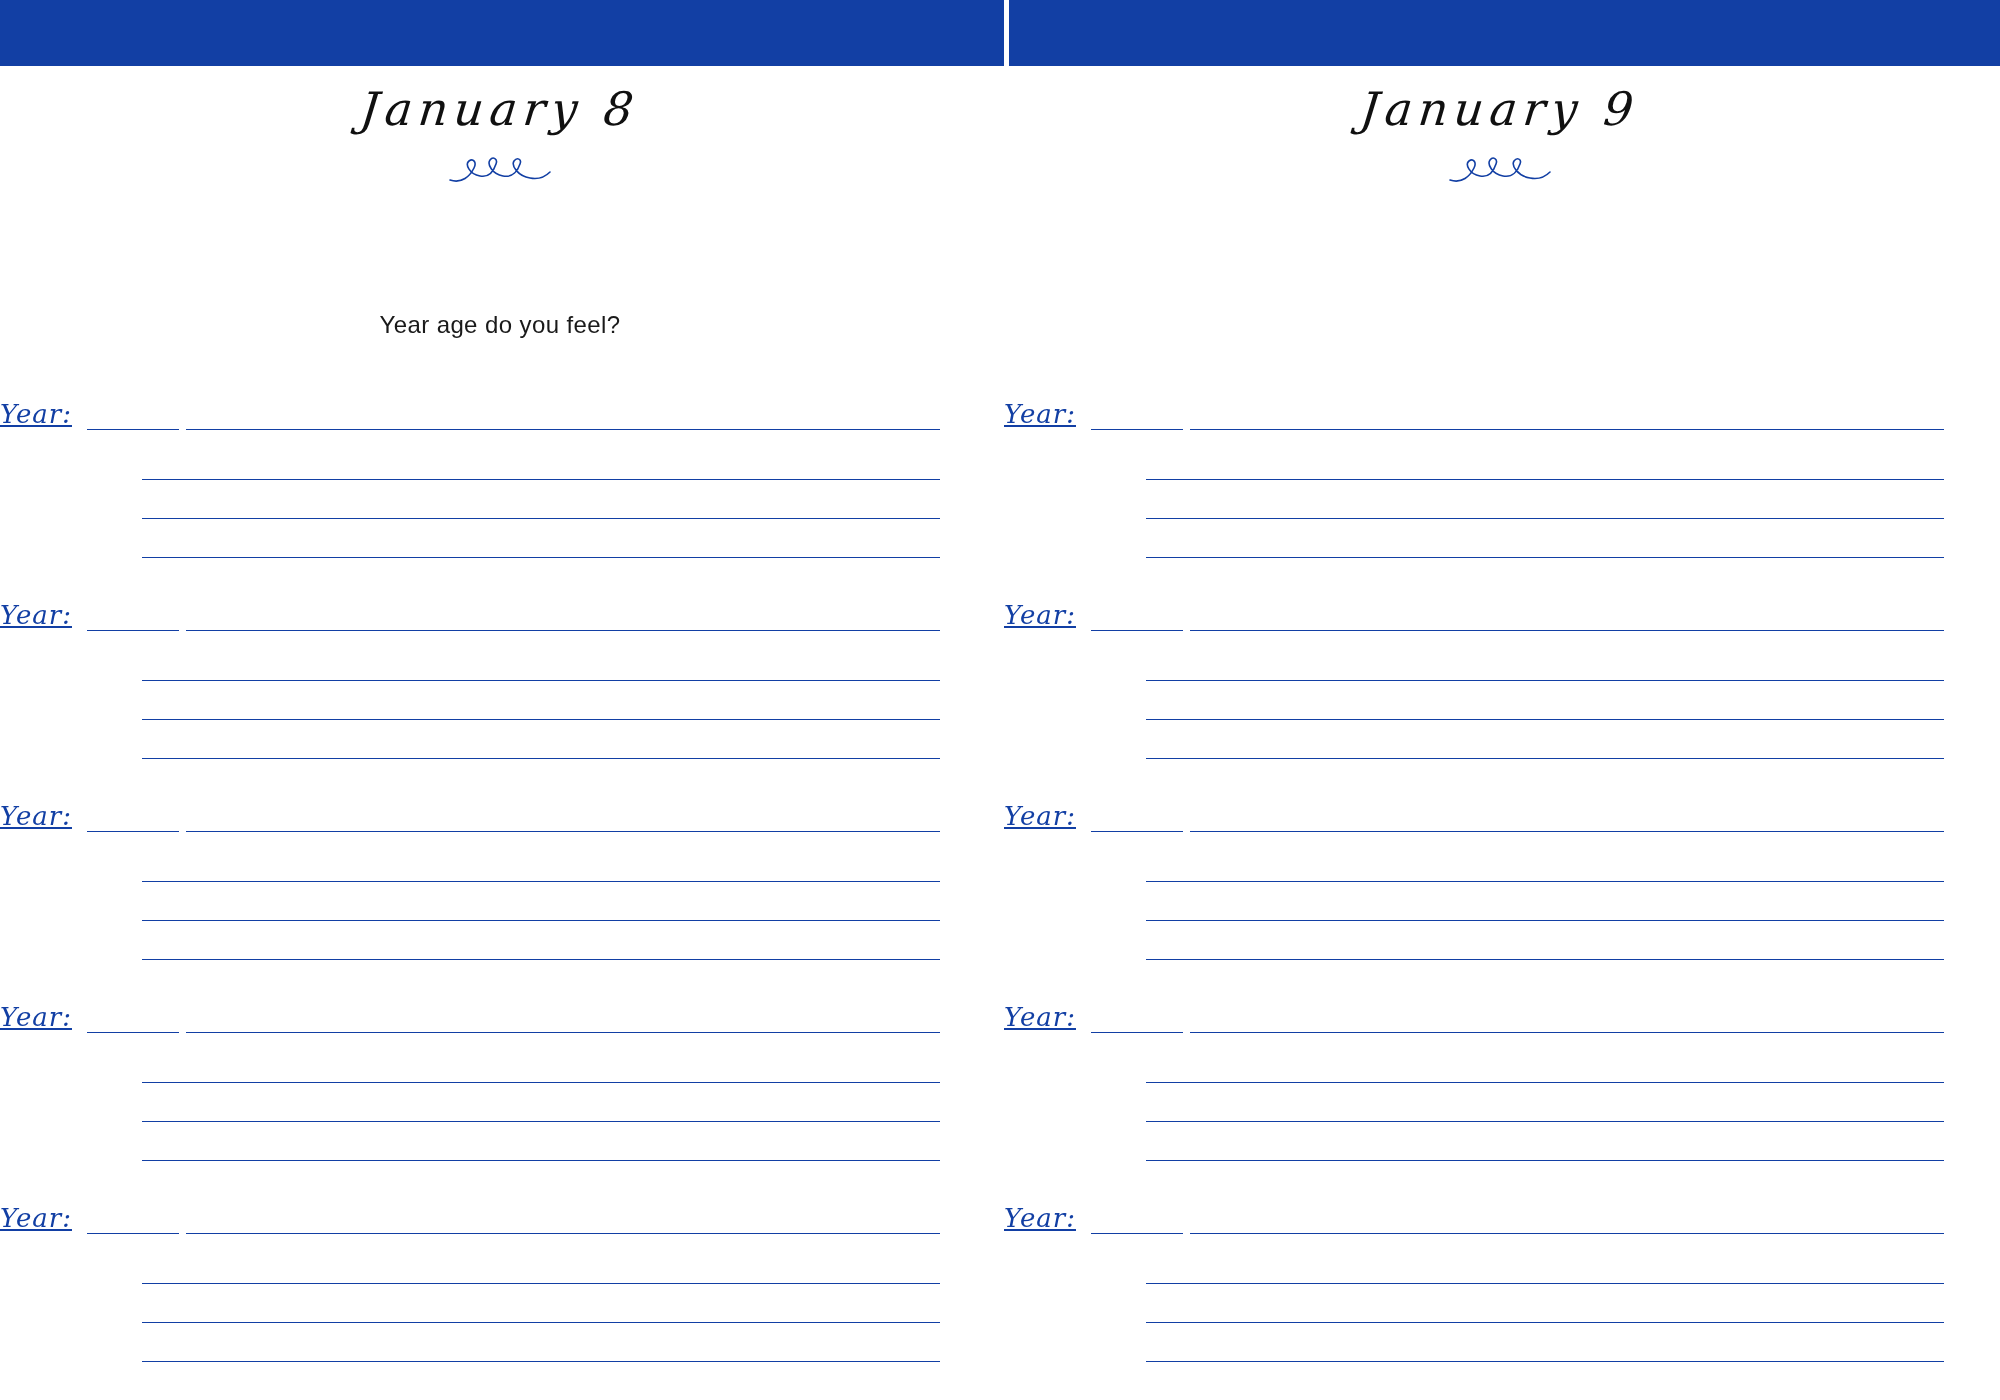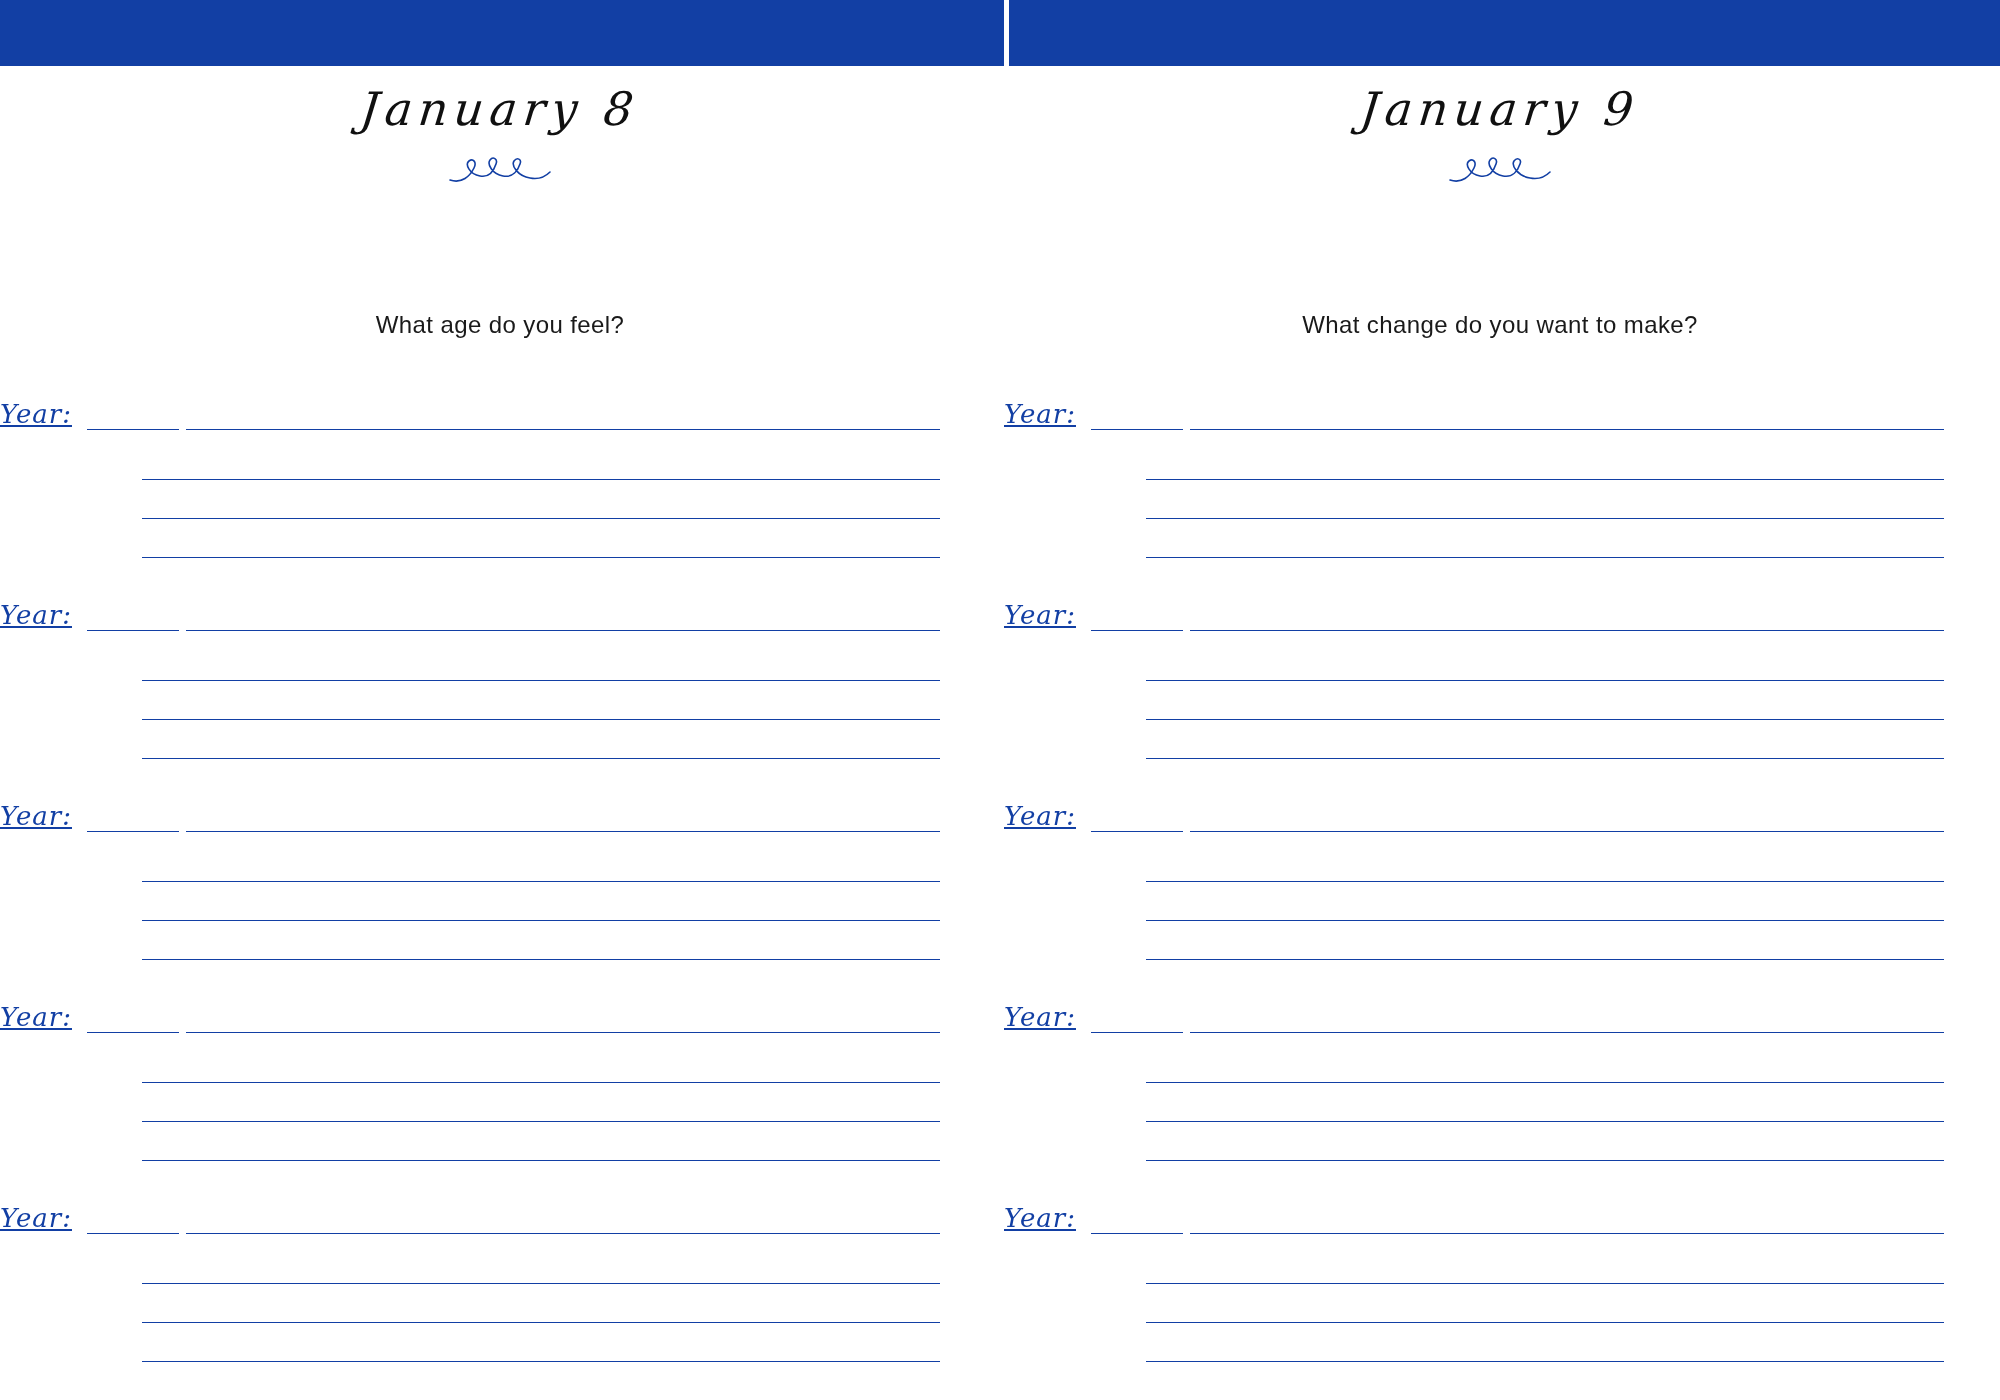--- a/index.html
+++ b/index.html
@@ -175,7 +175,7 @@
         </svg>
       </div>
 
-      <div class="prompt">What age do you feel?</div>
+      <div class="prompt">Year age do you feel?</div>
 
       <div class="entries">
 

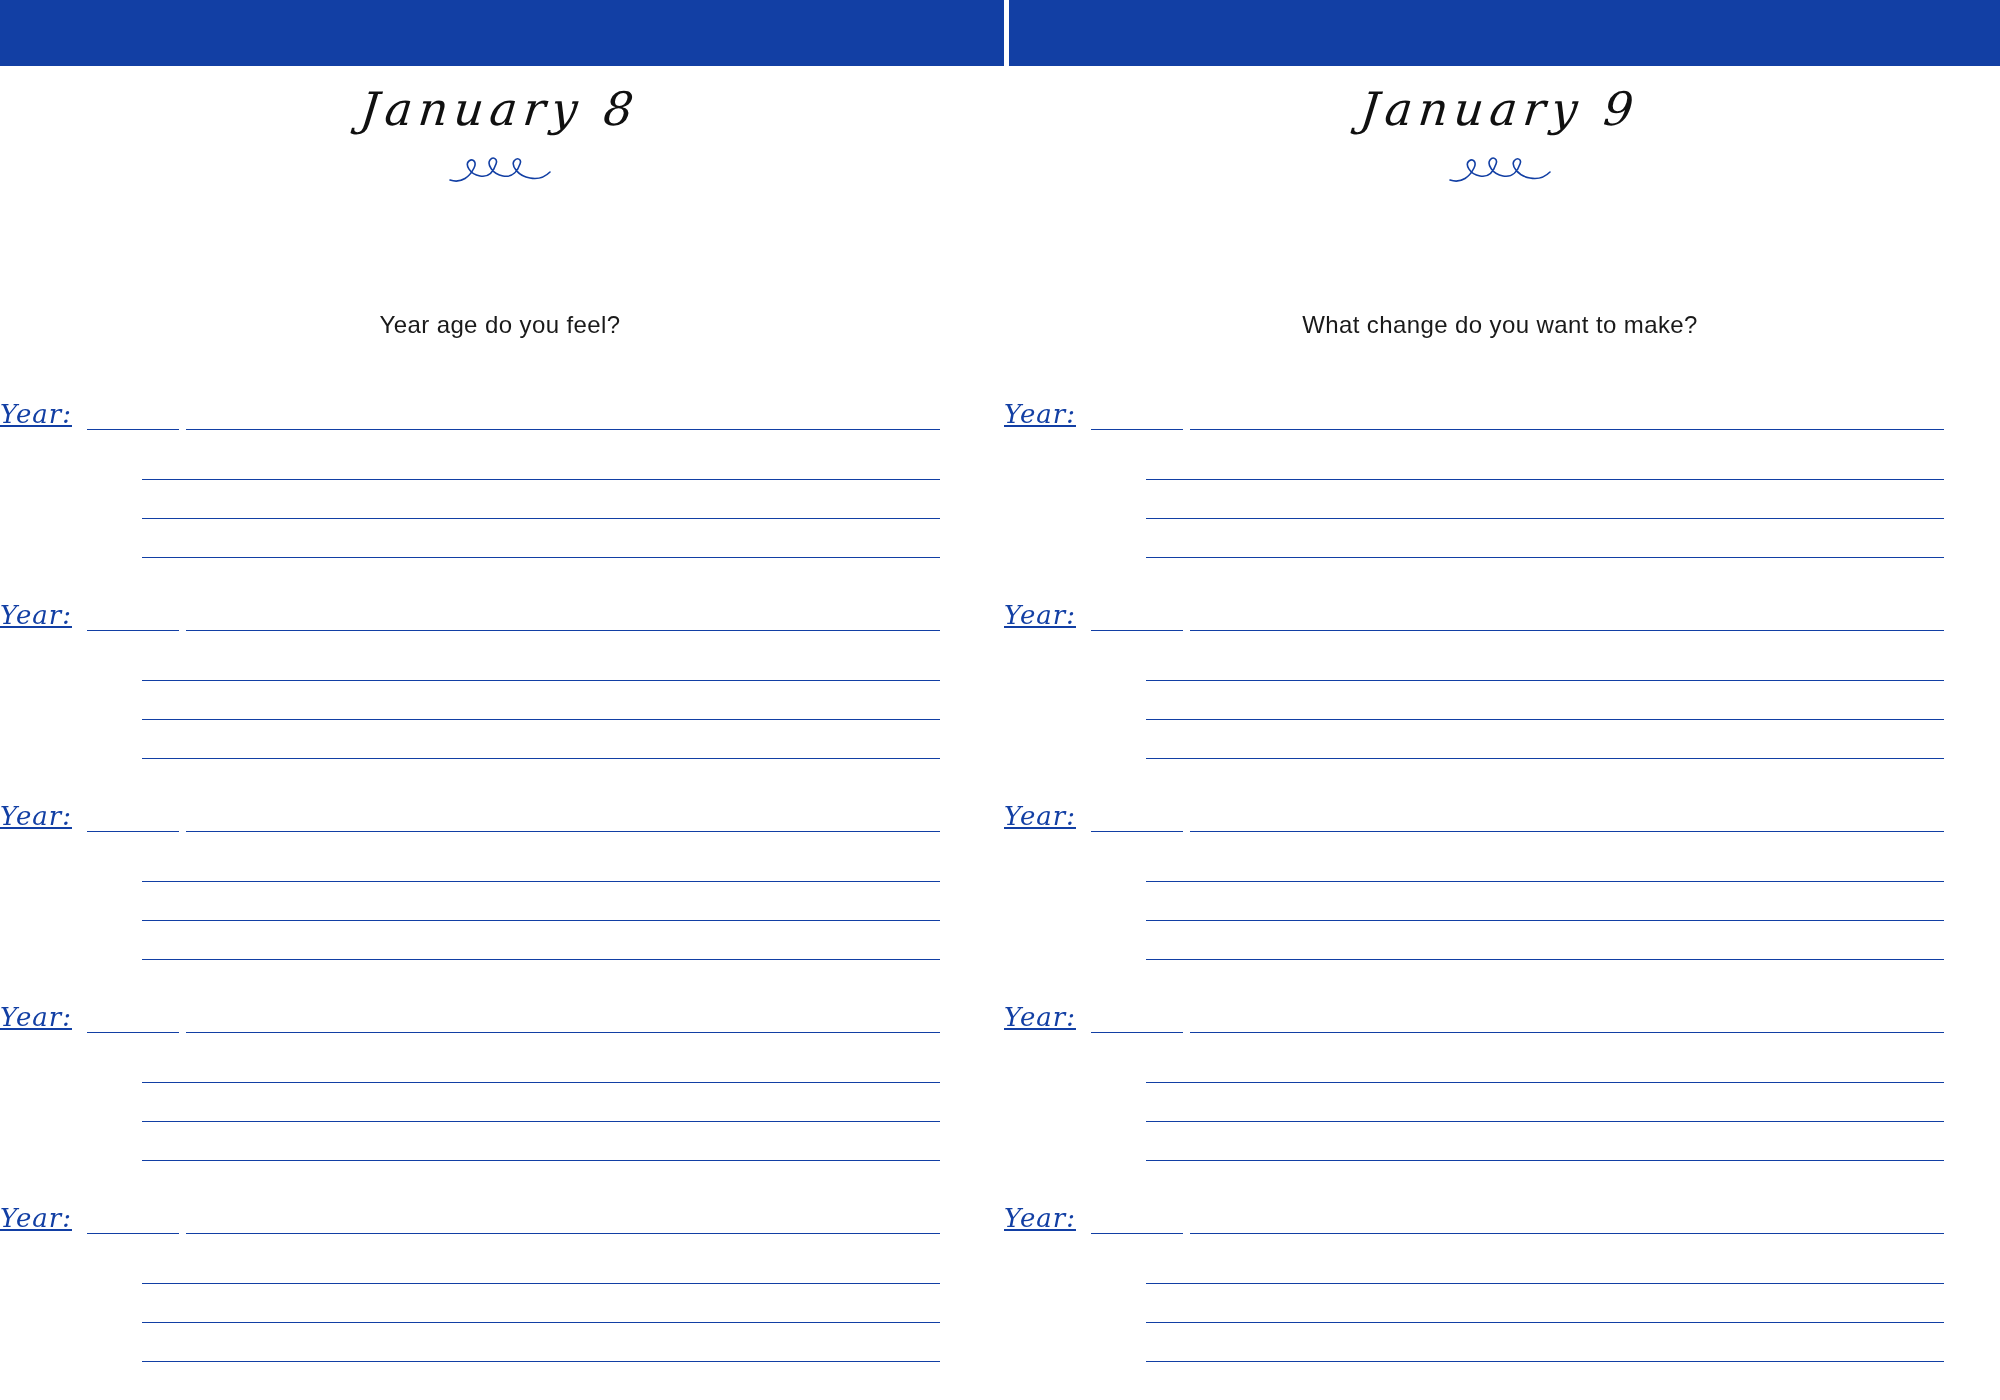--- a/index.html
+++ b/index.html
@@ -246,7 +246,6 @@
         </svg>
       </div>
 
-      <div class="prompt">What change do you want to make?</div>
 
       <div class="entries">
 

